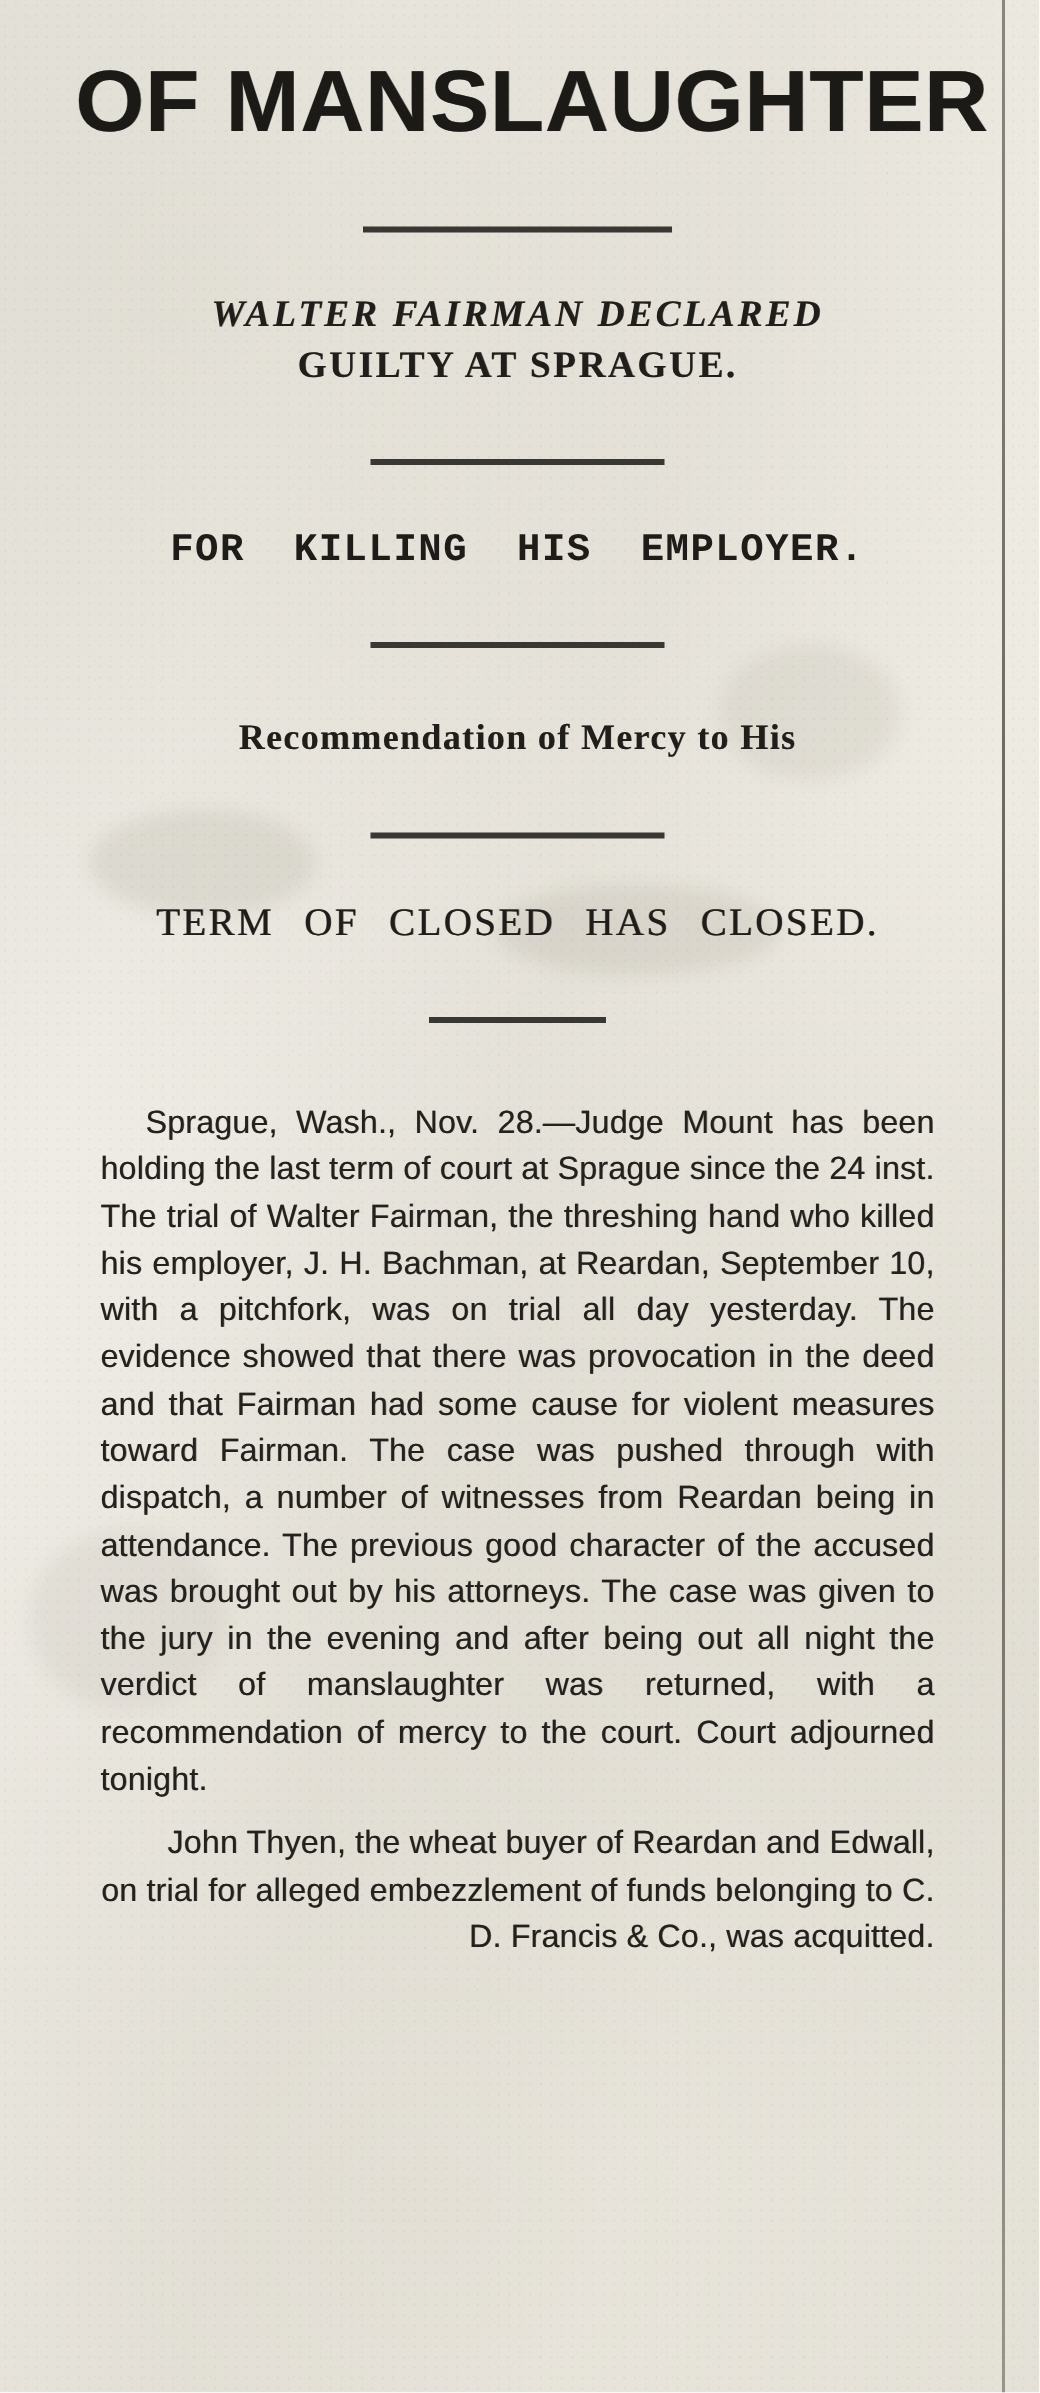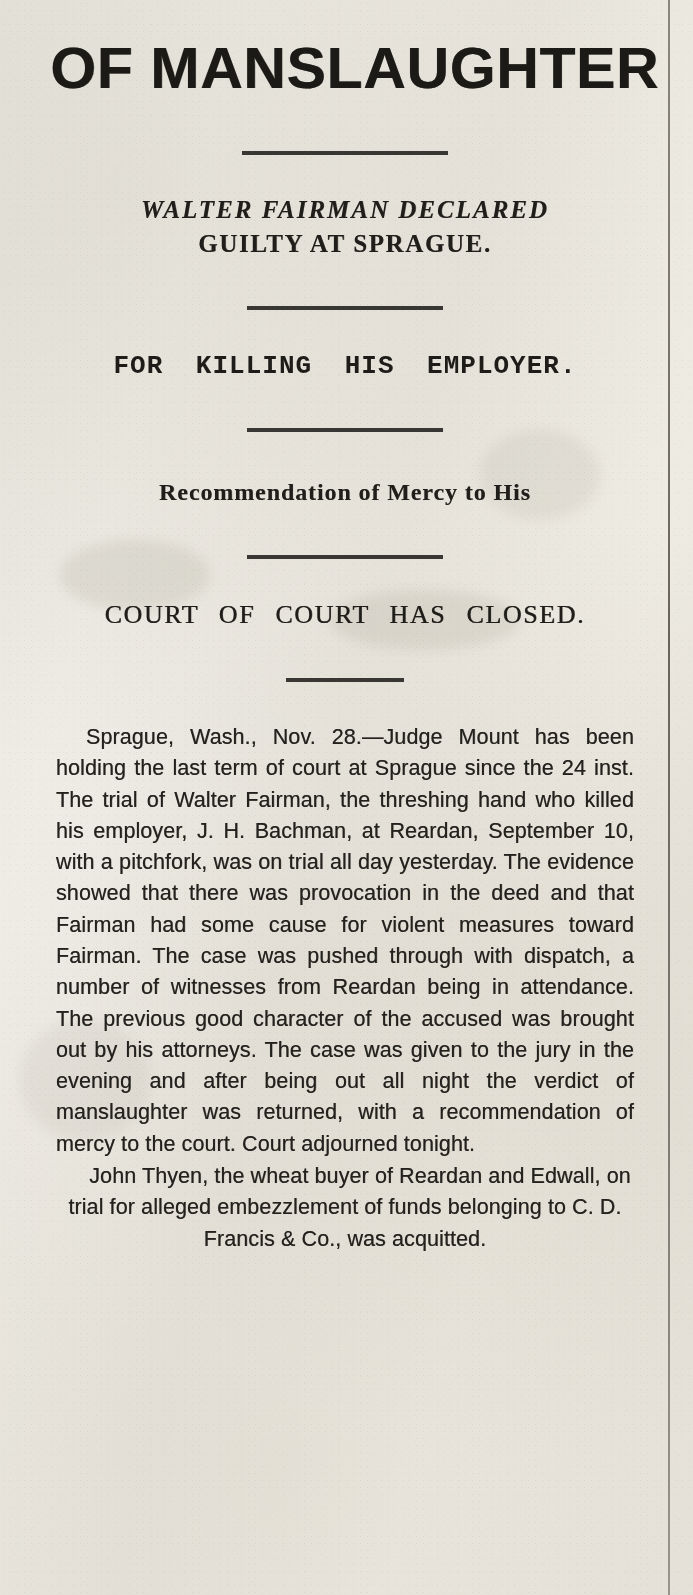--- a/index.html
+++ b/index.html
@@ -230,7 +230,7 @@
     <div class="sp-8"></div>
 
     <div class="deck-4">
-      <div>COURT OF COURT HAS CLOSED.</div>
+      <div>TERM OF CLOSED HAS CLOSED.</div>
     </div>
 
     <div class="sp-9"></div>

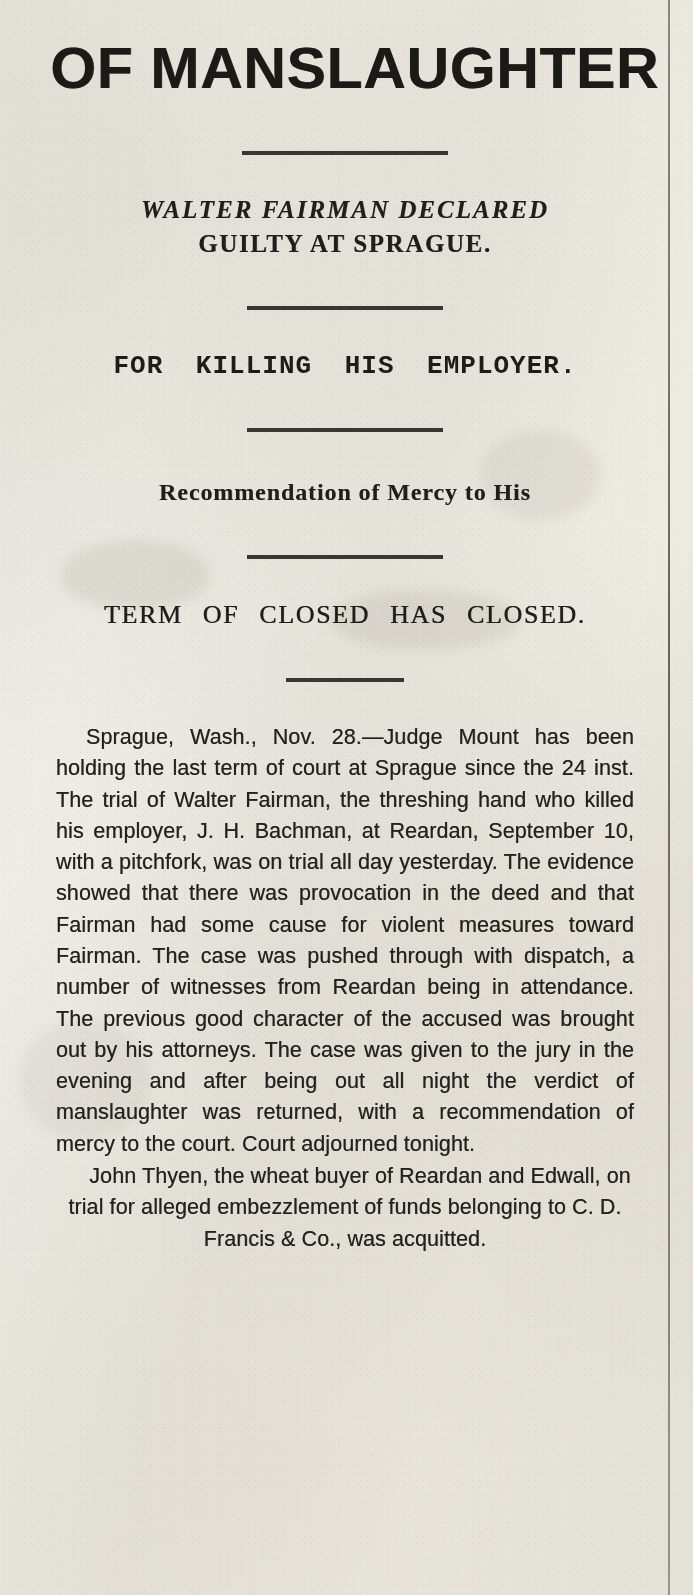--- a/index.html
+++ b/index.html
@@ -163,7 +163,7 @@
     text-shadow: 0.35px 0 0 rgba(35,33,29,0.45), -0.25px 0.2px 0 rgba(35,33,29,0.2);
   }
   .body-text p {
-    margin: 0;
+    margin: 11px;
     text-indent: 30px;
   }
   .body-text p + p { margin-top: 1px; }

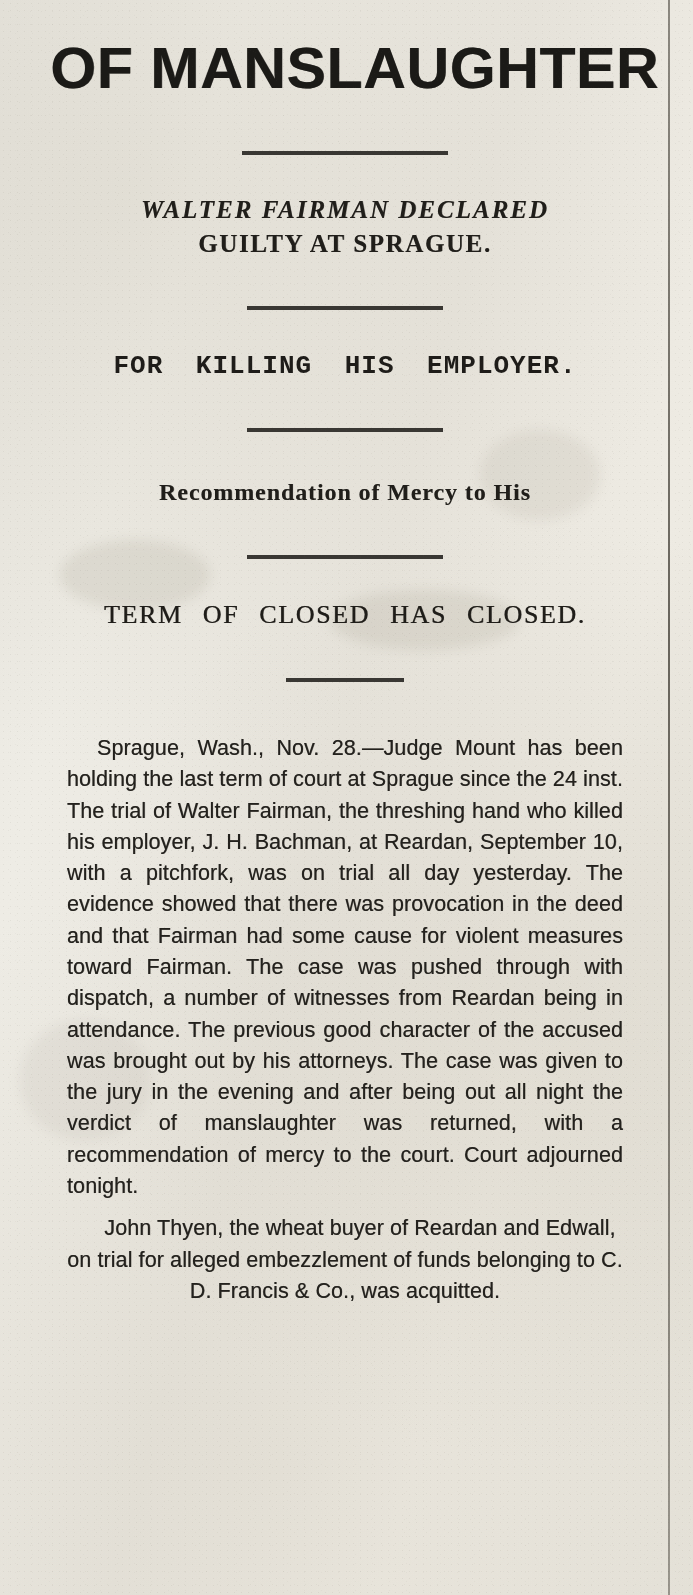--- a/index.html
+++ b/index.html
@@ -167,7 +167,7 @@
     text-indent: 30px;
   }
   .body-text p + p { margin-top: 1px; }
-  .body-text p.last { text-align: center; }
+  .body-text p.last { text-align: right; }
 
   
   .blotch {

